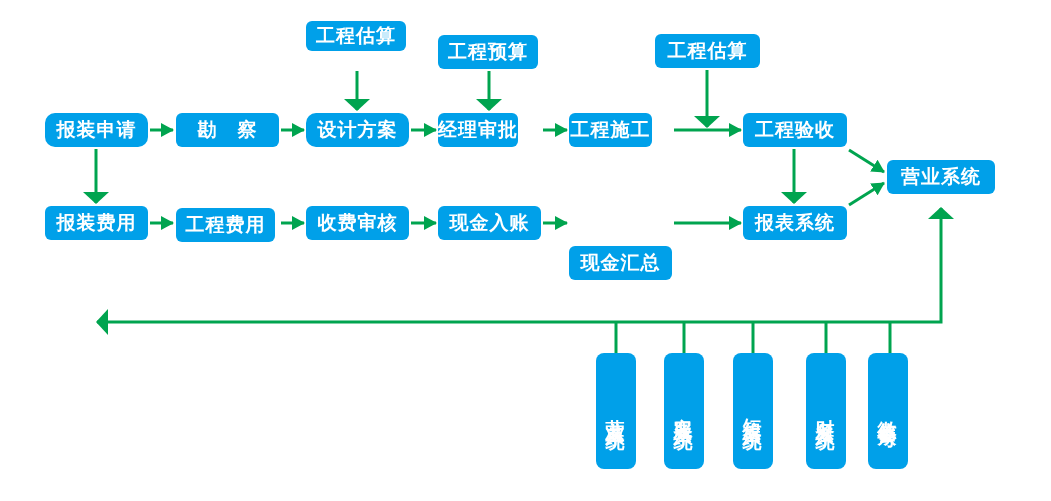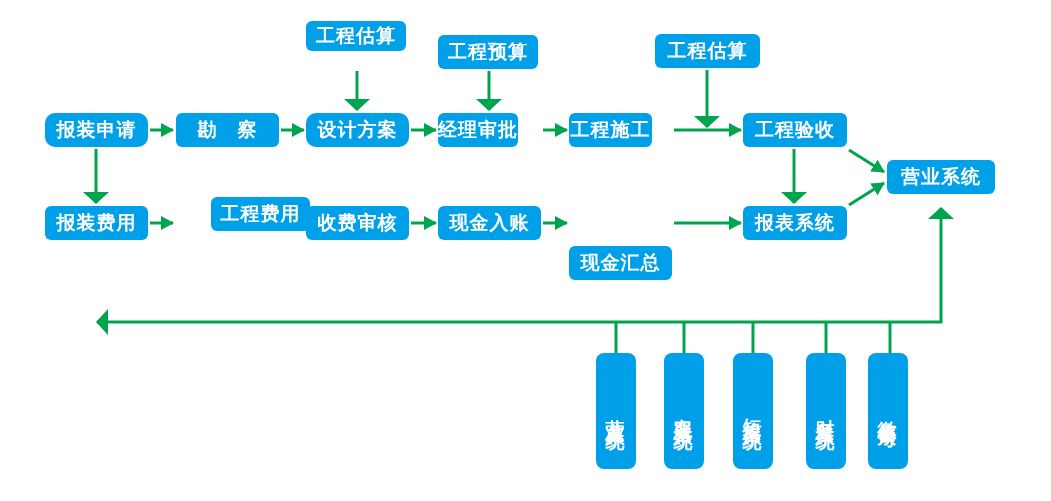--- a/index.html
+++ b/index.html
@@ -101,7 +101,7 @@
   <div class="node" style="left:743px;top:113px;width:104px;height:34px;">工程验收</div>
 
   <div class="node" style="left:45px;top:206px;width:103px;height:34px;">报装费用</div>
-  <div class="node" style="left:176px;top:197px;width:99px;height:34px;margin-left:35px;">工程费用</div>
+  <div class="node" style="left:176px;top:208px;width:99px;height:34px;">工程费用</div>
   <div class="node" style="left:306px;top:206px;width:103px;height:34px;">收费审核</div>
   <div class="node" style="left:438px;top:206px;width:103px;height:34px;">现金入账</div>
   <div class="node" style="left:569px;top:206px;width:103px;height:34px;margin-top:40px;">现金汇总</div>

